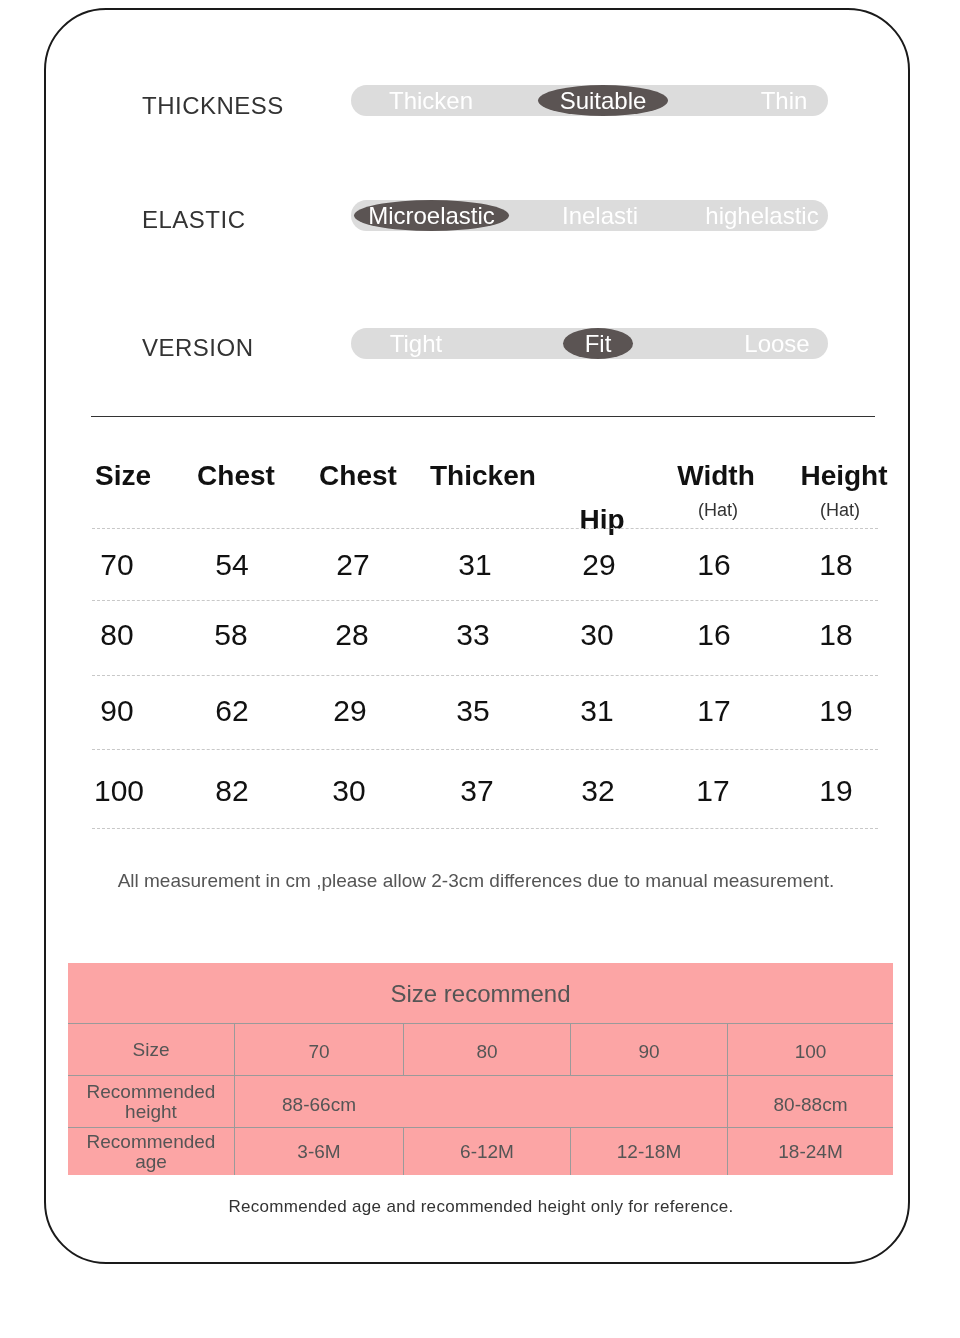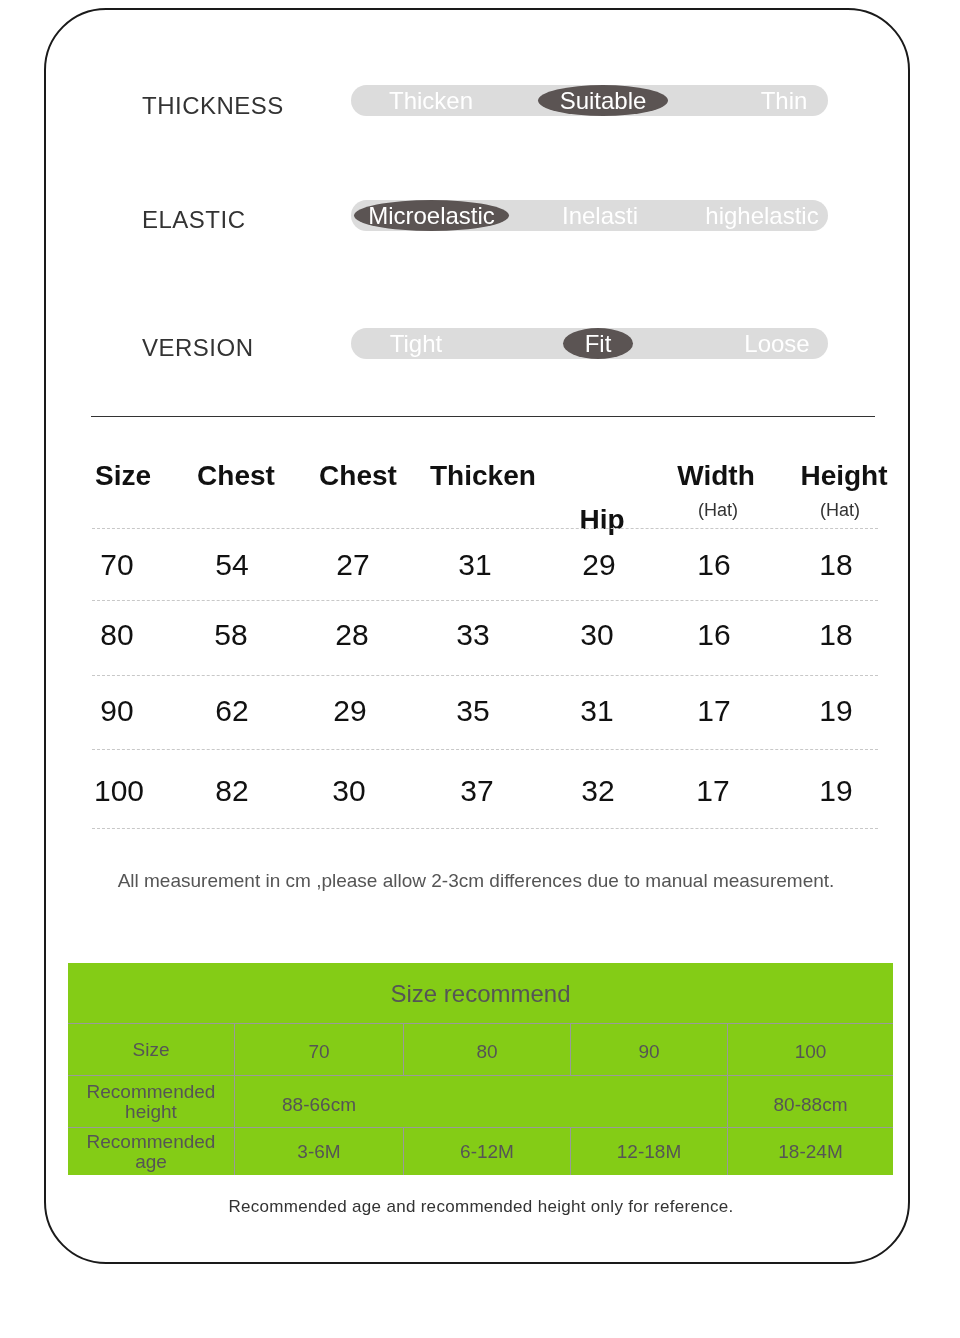--- a/index.html
+++ b/index.html
@@ -15,7 +15,7 @@
   .dash { position:absolute; left:92px; width:786px; height:0; border-top:1px dashed #c8c8c8; }
   .cell { position:absolute; font-size:30px; color:#111; text-align:center; width:80px; }
   .note { position:absolute; top:870px; left:0; width:952px; text-align:center; font-size:19px; color:#555; }
-  .rec { position:absolute; left:68px; top:963px; width:825px; height:212px; background:#84cc16; }
+  .rec { position:absolute; left:68px; top:963px; width:825px; height:212px; background:#fca5a5; }
   .rec-title { position:absolute; top:0; left:0; width:825px; height:61px; line-height:61px; text-align:center; font-size:24px; color:#555; border-bottom:1px solid #9a9a9a; box-sizing:border-box; }
   .rgrid { position:absolute; top:61px; left:0; width:825px; }
   .rrow { position:absolute; left:0; width:825px; border-bottom:1px solid #9a9a9a; box-sizing:border-box; }

